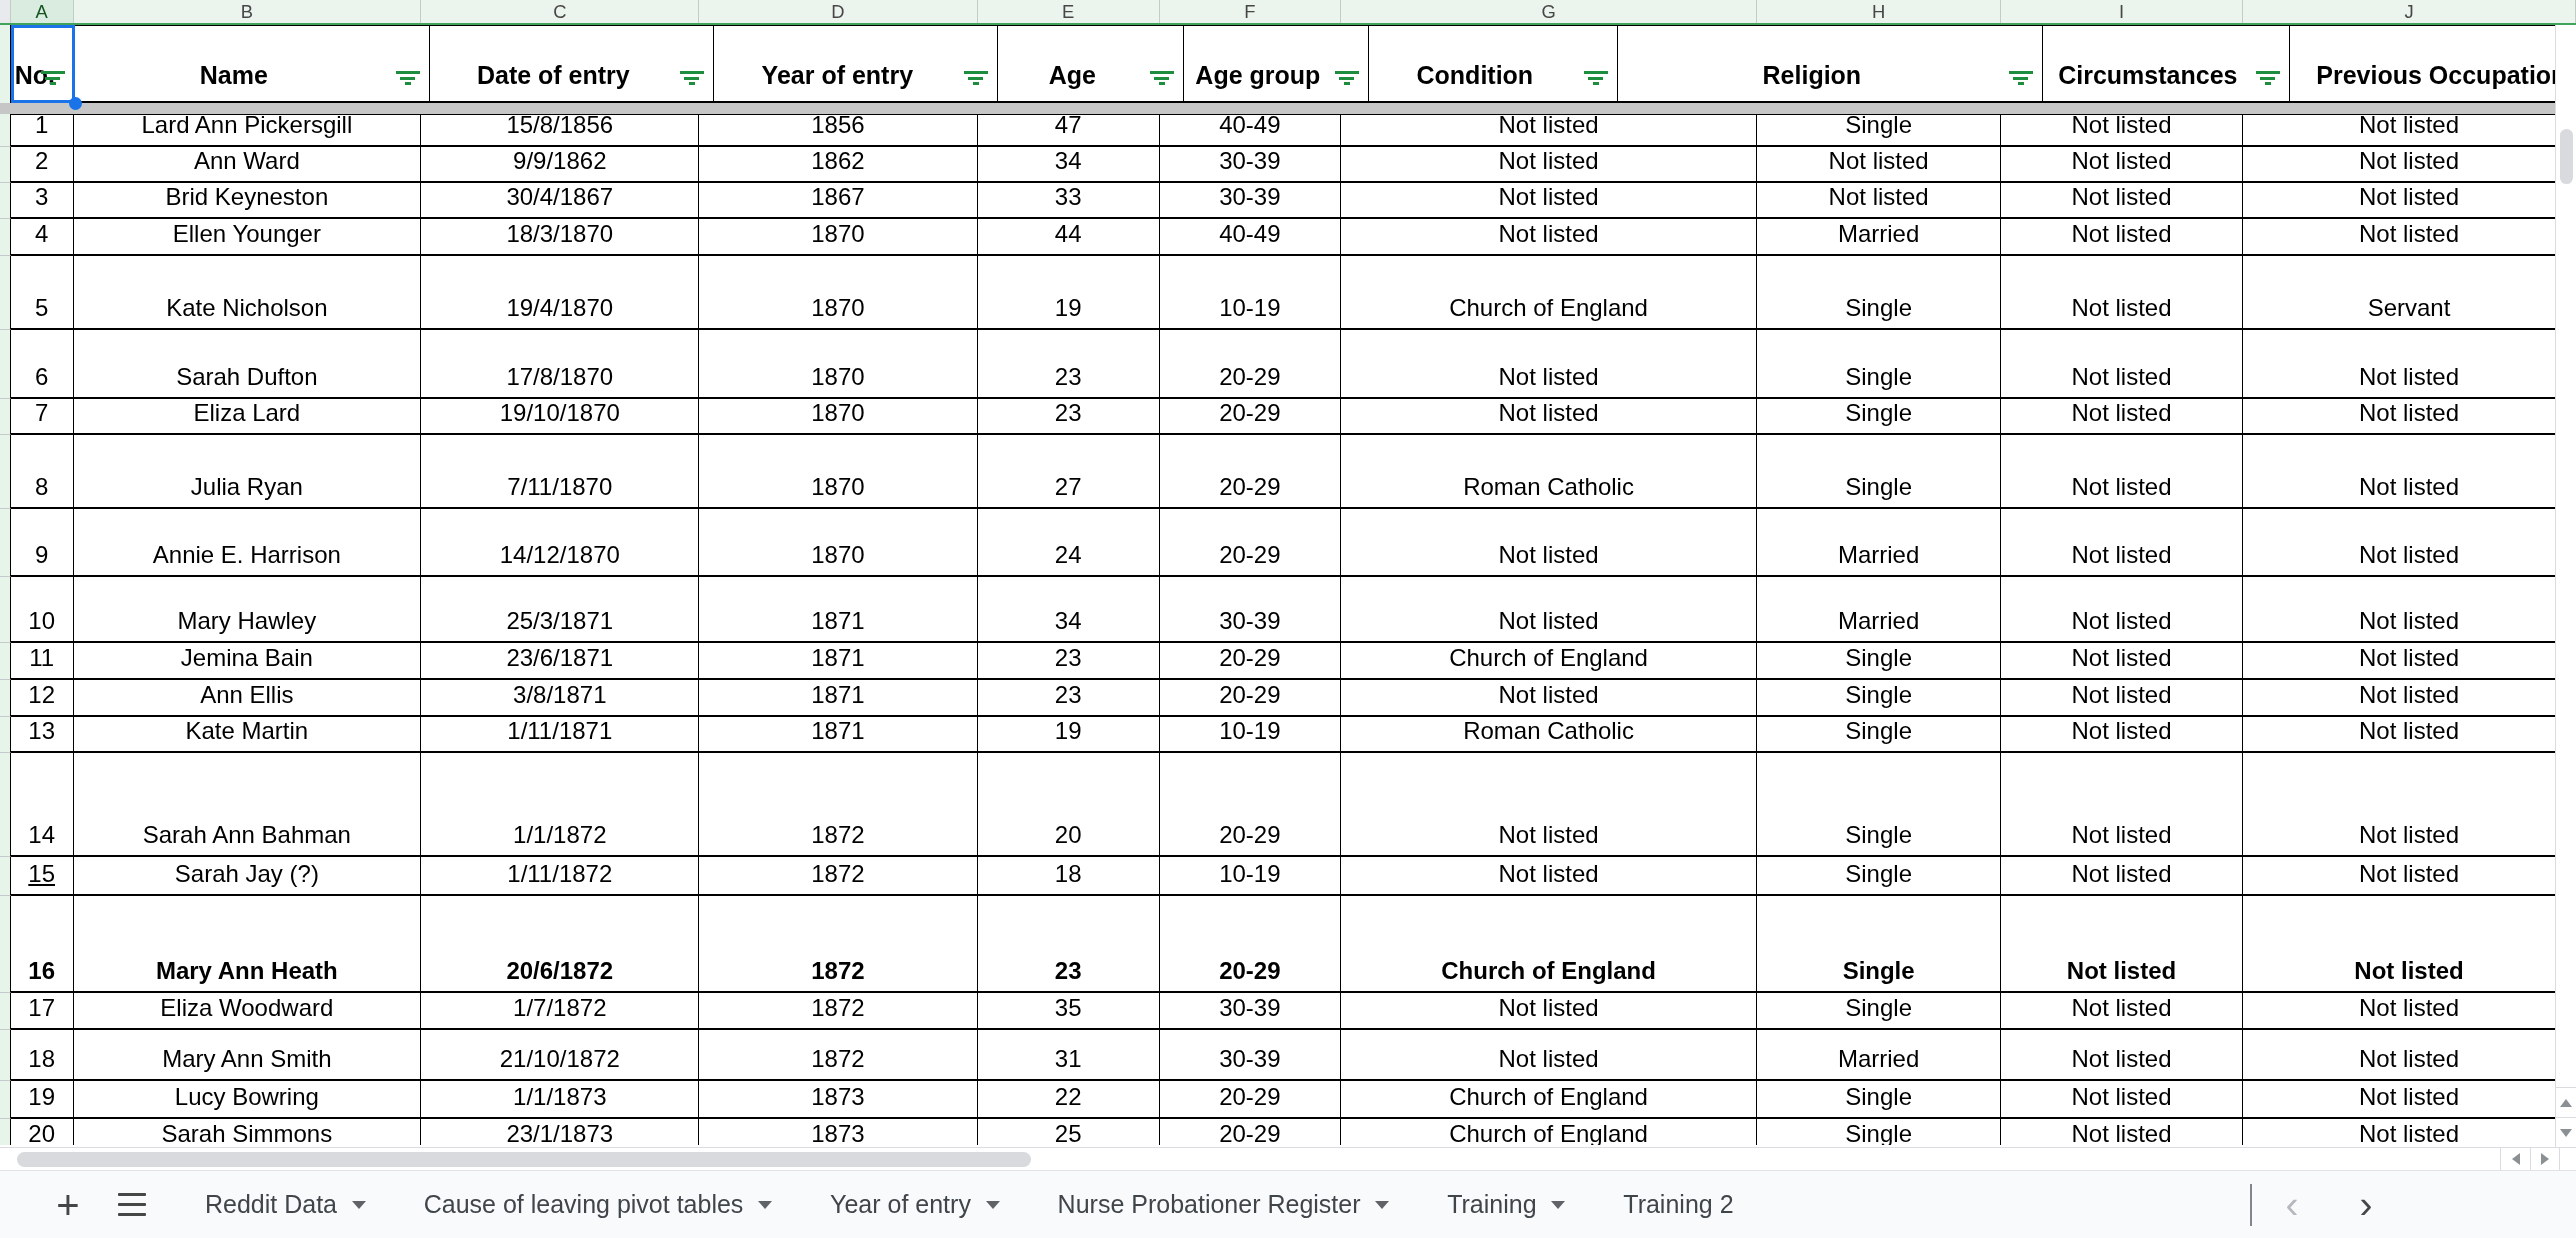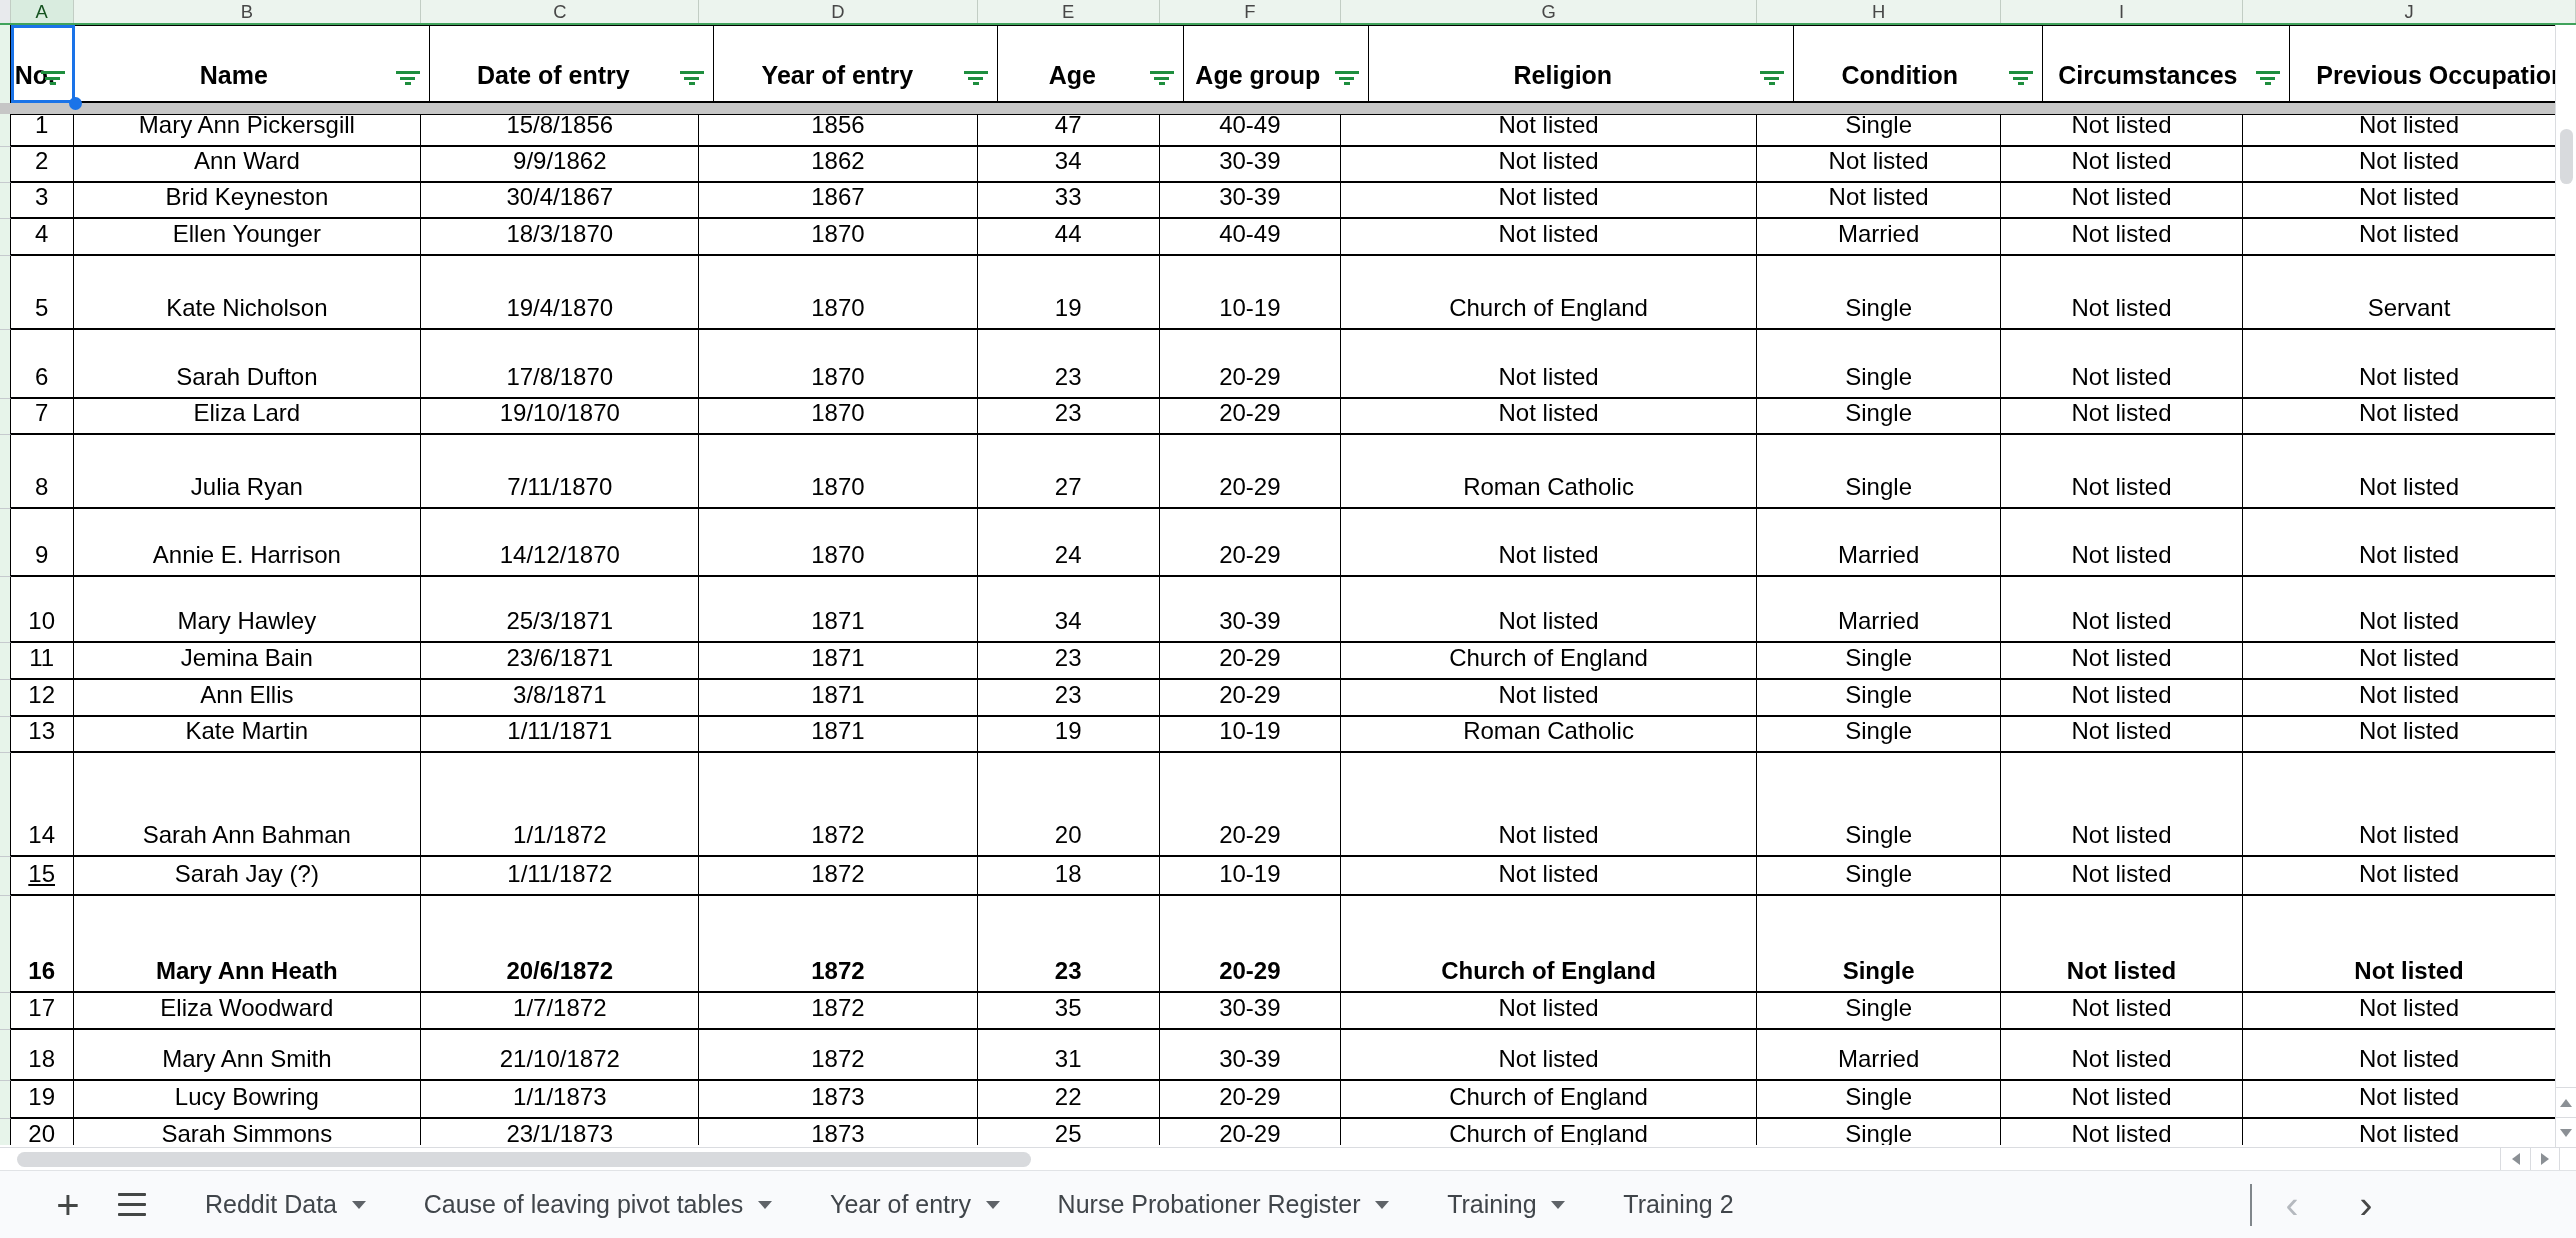--- a/index.html
+++ b/index.html
@@ -158,16 +158,16 @@
           <i></i>
         </span>
       </div>
+      <div class="hcell" style="width: 249px;">
+        <span class="htext">Condition</span>
+        <span class="fi">
+          <i></i>
+          <i></i>
+          <i></i>
+        </span>
+      </div>
       <div class="hcell" style="width: 425px;">
         <span class="htext">Religion</span>
-        <span class="fi">
-          <i></i>
-          <i></i>
-          <i></i>
-        </span>
-      </div>
-      <div class="hcell" style="width: 249px;">
-        <span class="htext">Condition</span>
         <span class="fi">
           <i></i>
           <i></i>

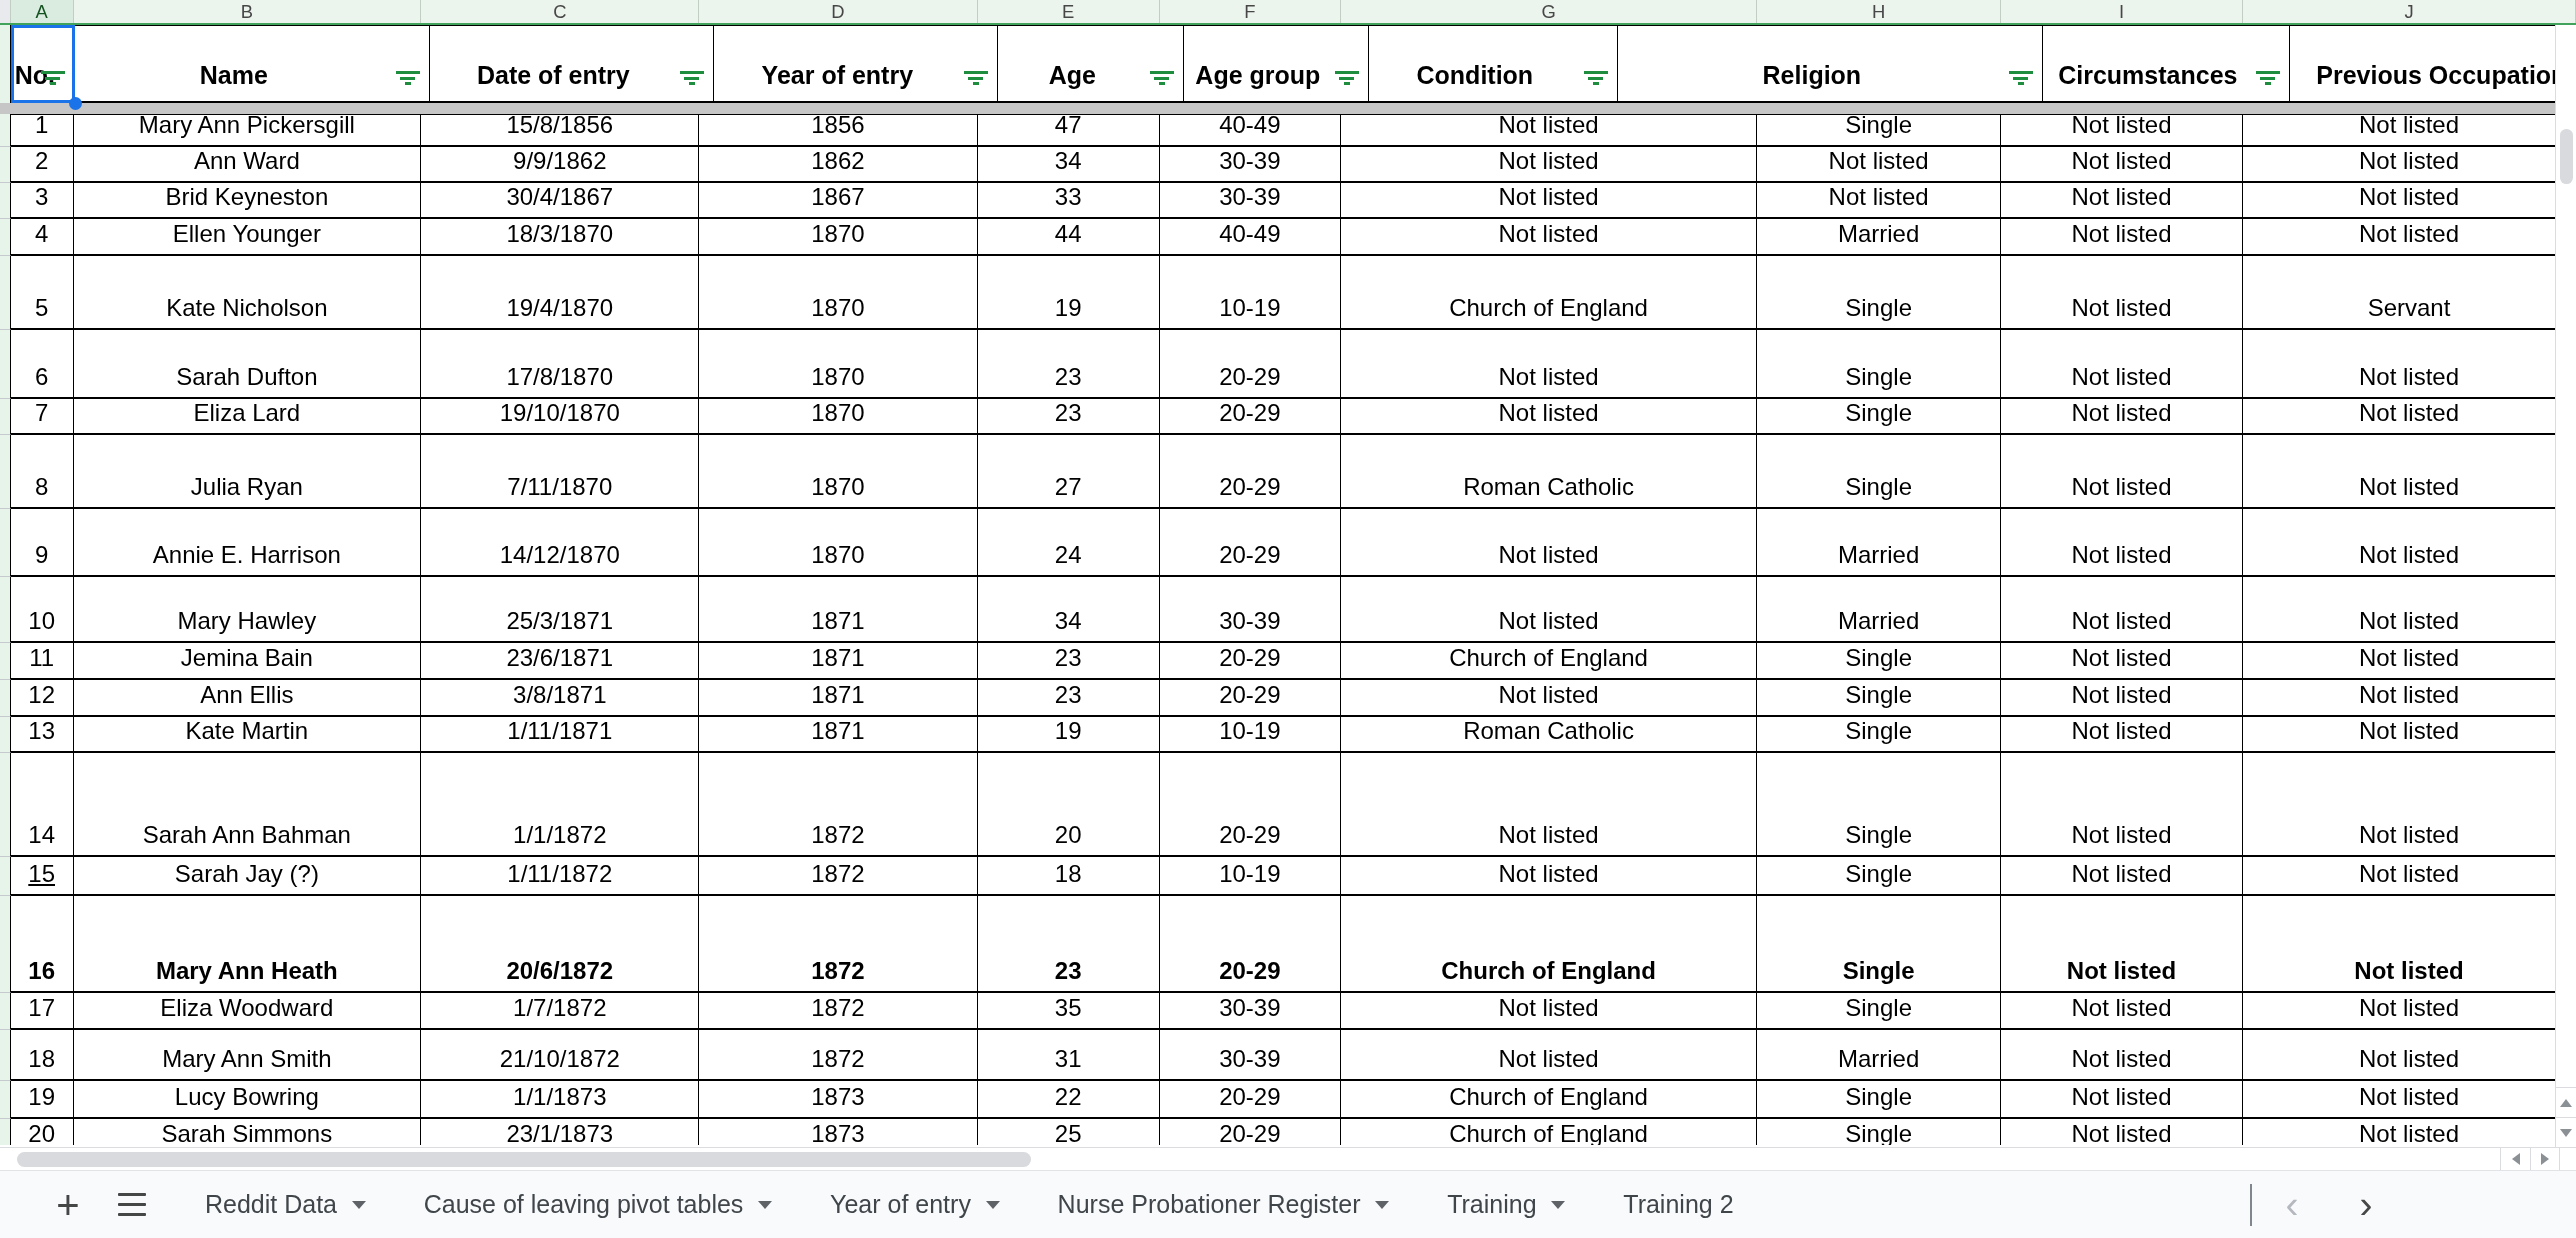--- a/index.html
+++ b/index.html
@@ -196,7 +196,7 @@
       <div class="row" style="height: 33px;">
         <div class="rgut"></div>
         <div class="cell" style="width: 64px;">1</div>
-        <div class="cell" style="width: 355px;">Mary Ann Pickersgill</div>
+        <div class="cell" style="width: 355px;">Lard Ann Pickersgill</div>
         <div class="cell" style="width: 284px;">15/8/1856</div>
         <div class="cell" style="width: 284px;">1856</div>
         <div class="cell" style="width: 186px;">47</div>

